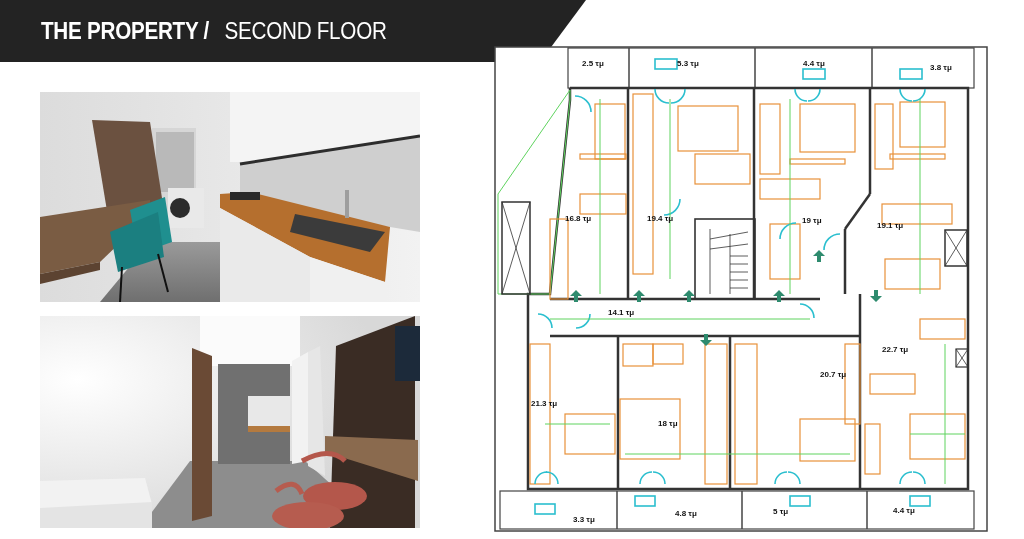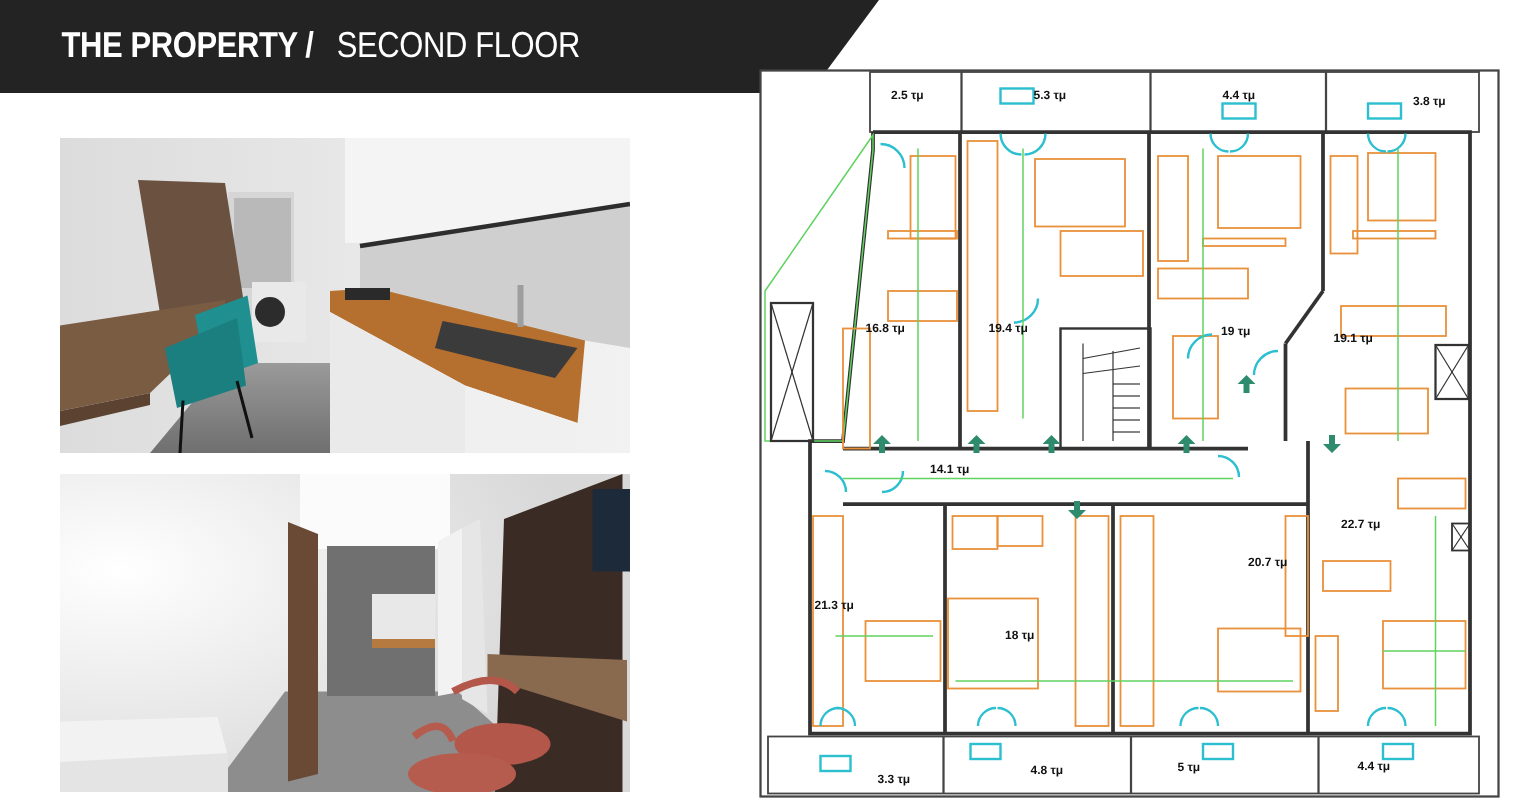--- a/index.html
+++ b/index.html
@@ -11,7 +11,7 @@
   .header-title .light{font-weight:normal;margin-left:18px;}
   .photo{position:absolute;overflow:hidden;background:#e9e9e9;}
   .photo svg{display:block;}
-  .plan{position:absolute;left:502px;top:44px;width:500px;height:490px;}
+  .plan{position:absolute;left:490px;top:44px;width:500px;height:490px;}
   .plan text{font-family:"Liberation Sans",sans-serif;font-weight:bold;font-size:8px;fill:#111;}
 </style>
 </head>

